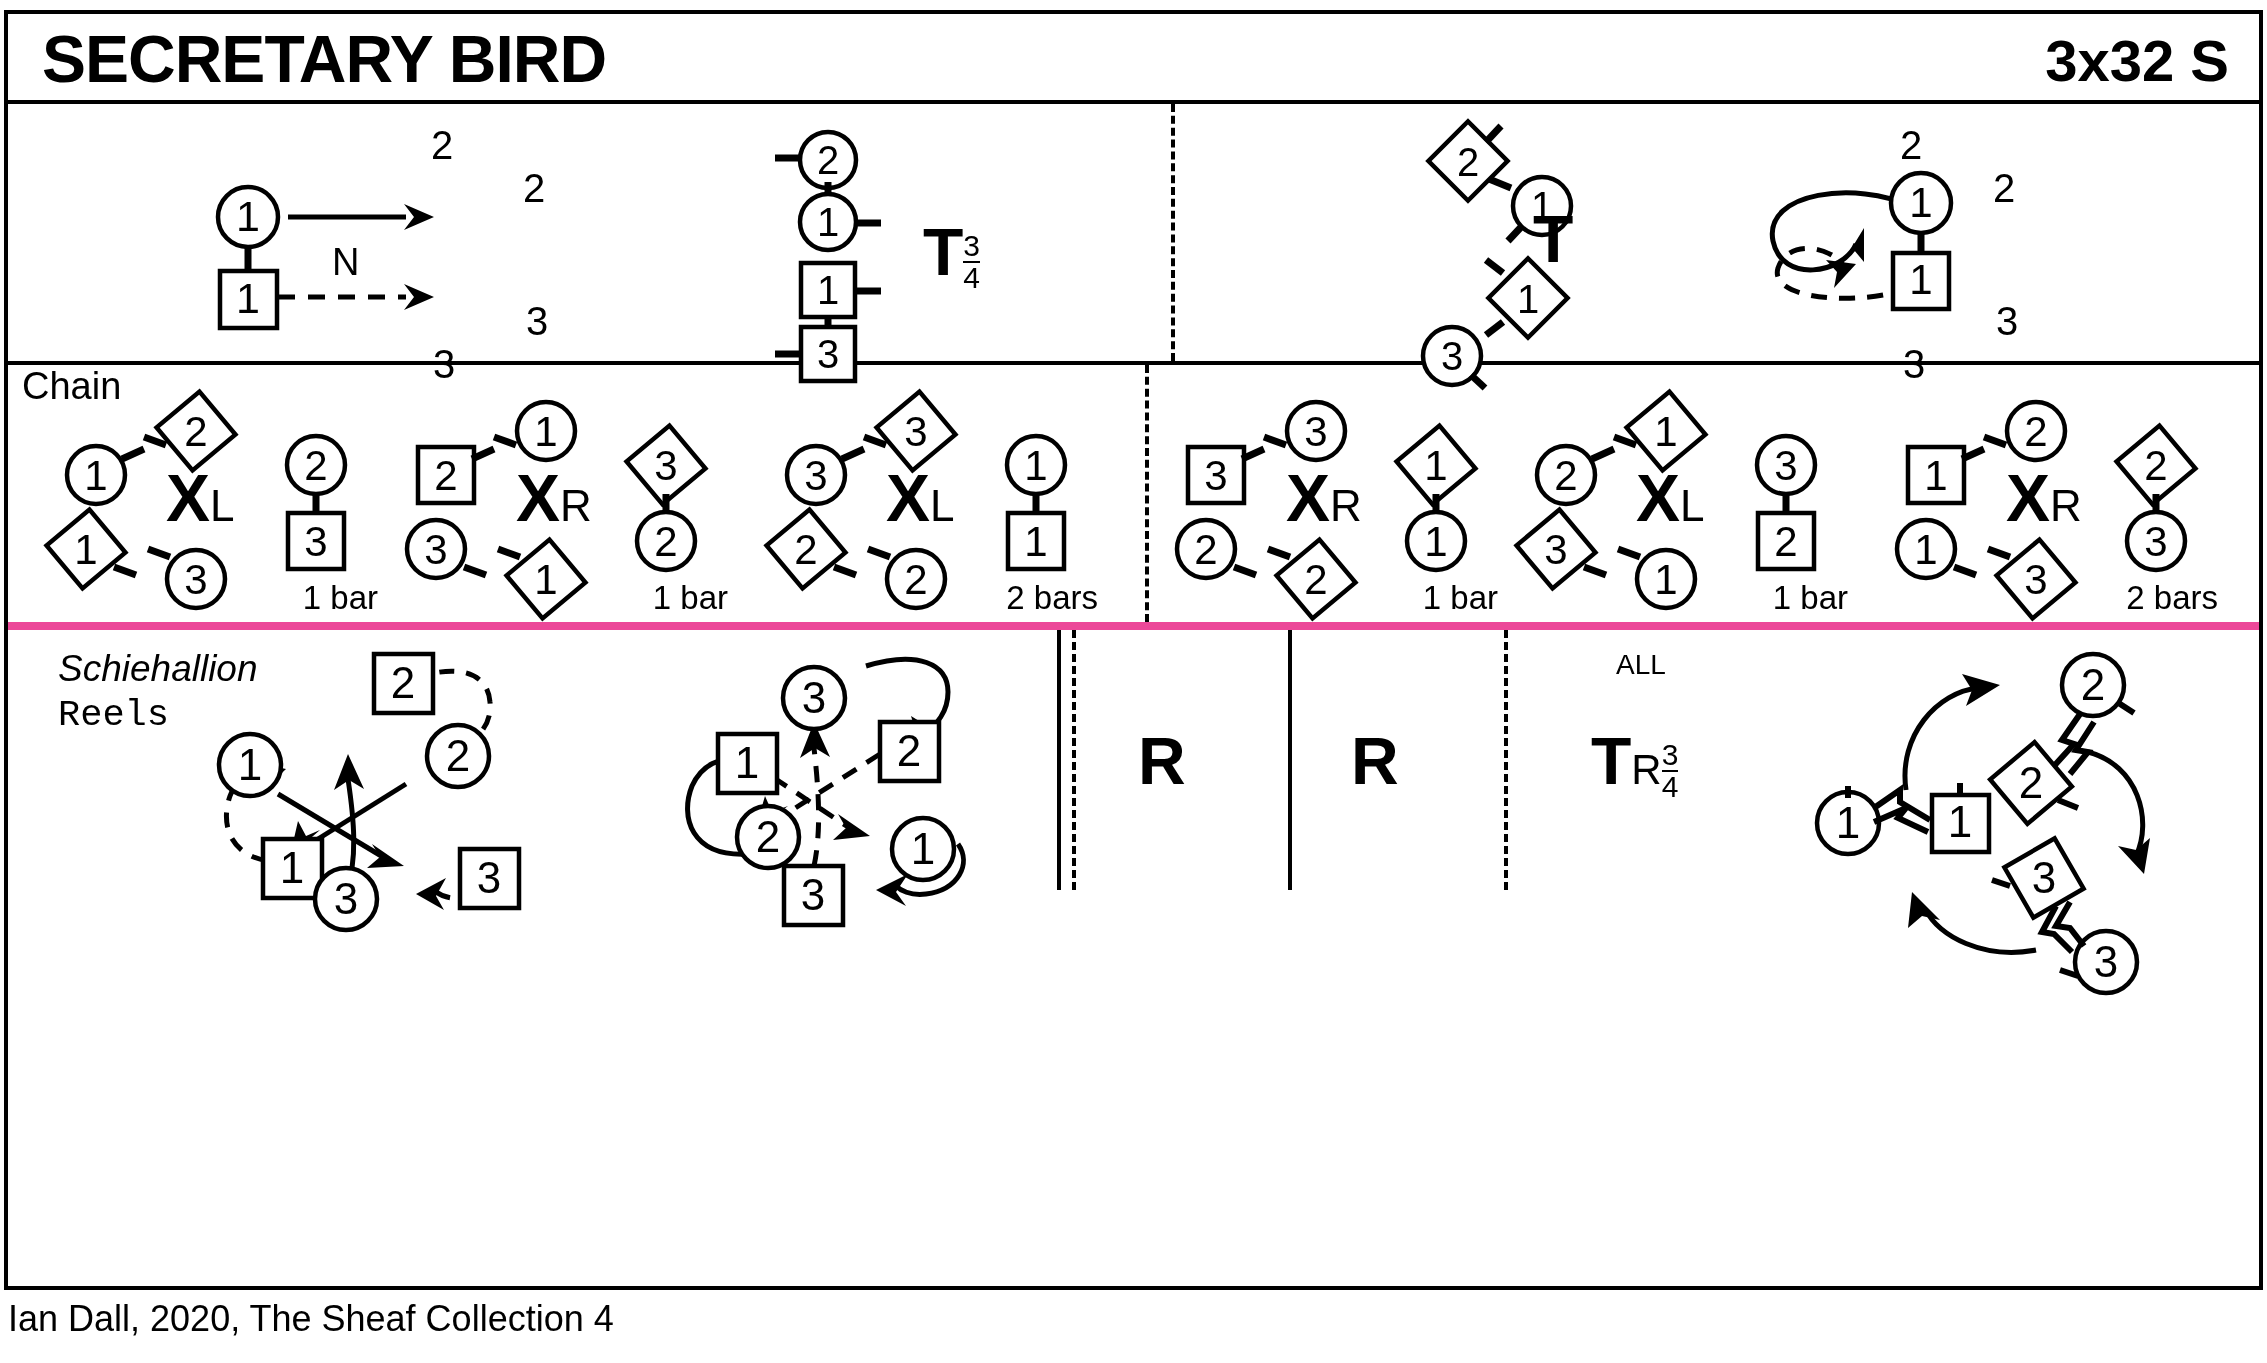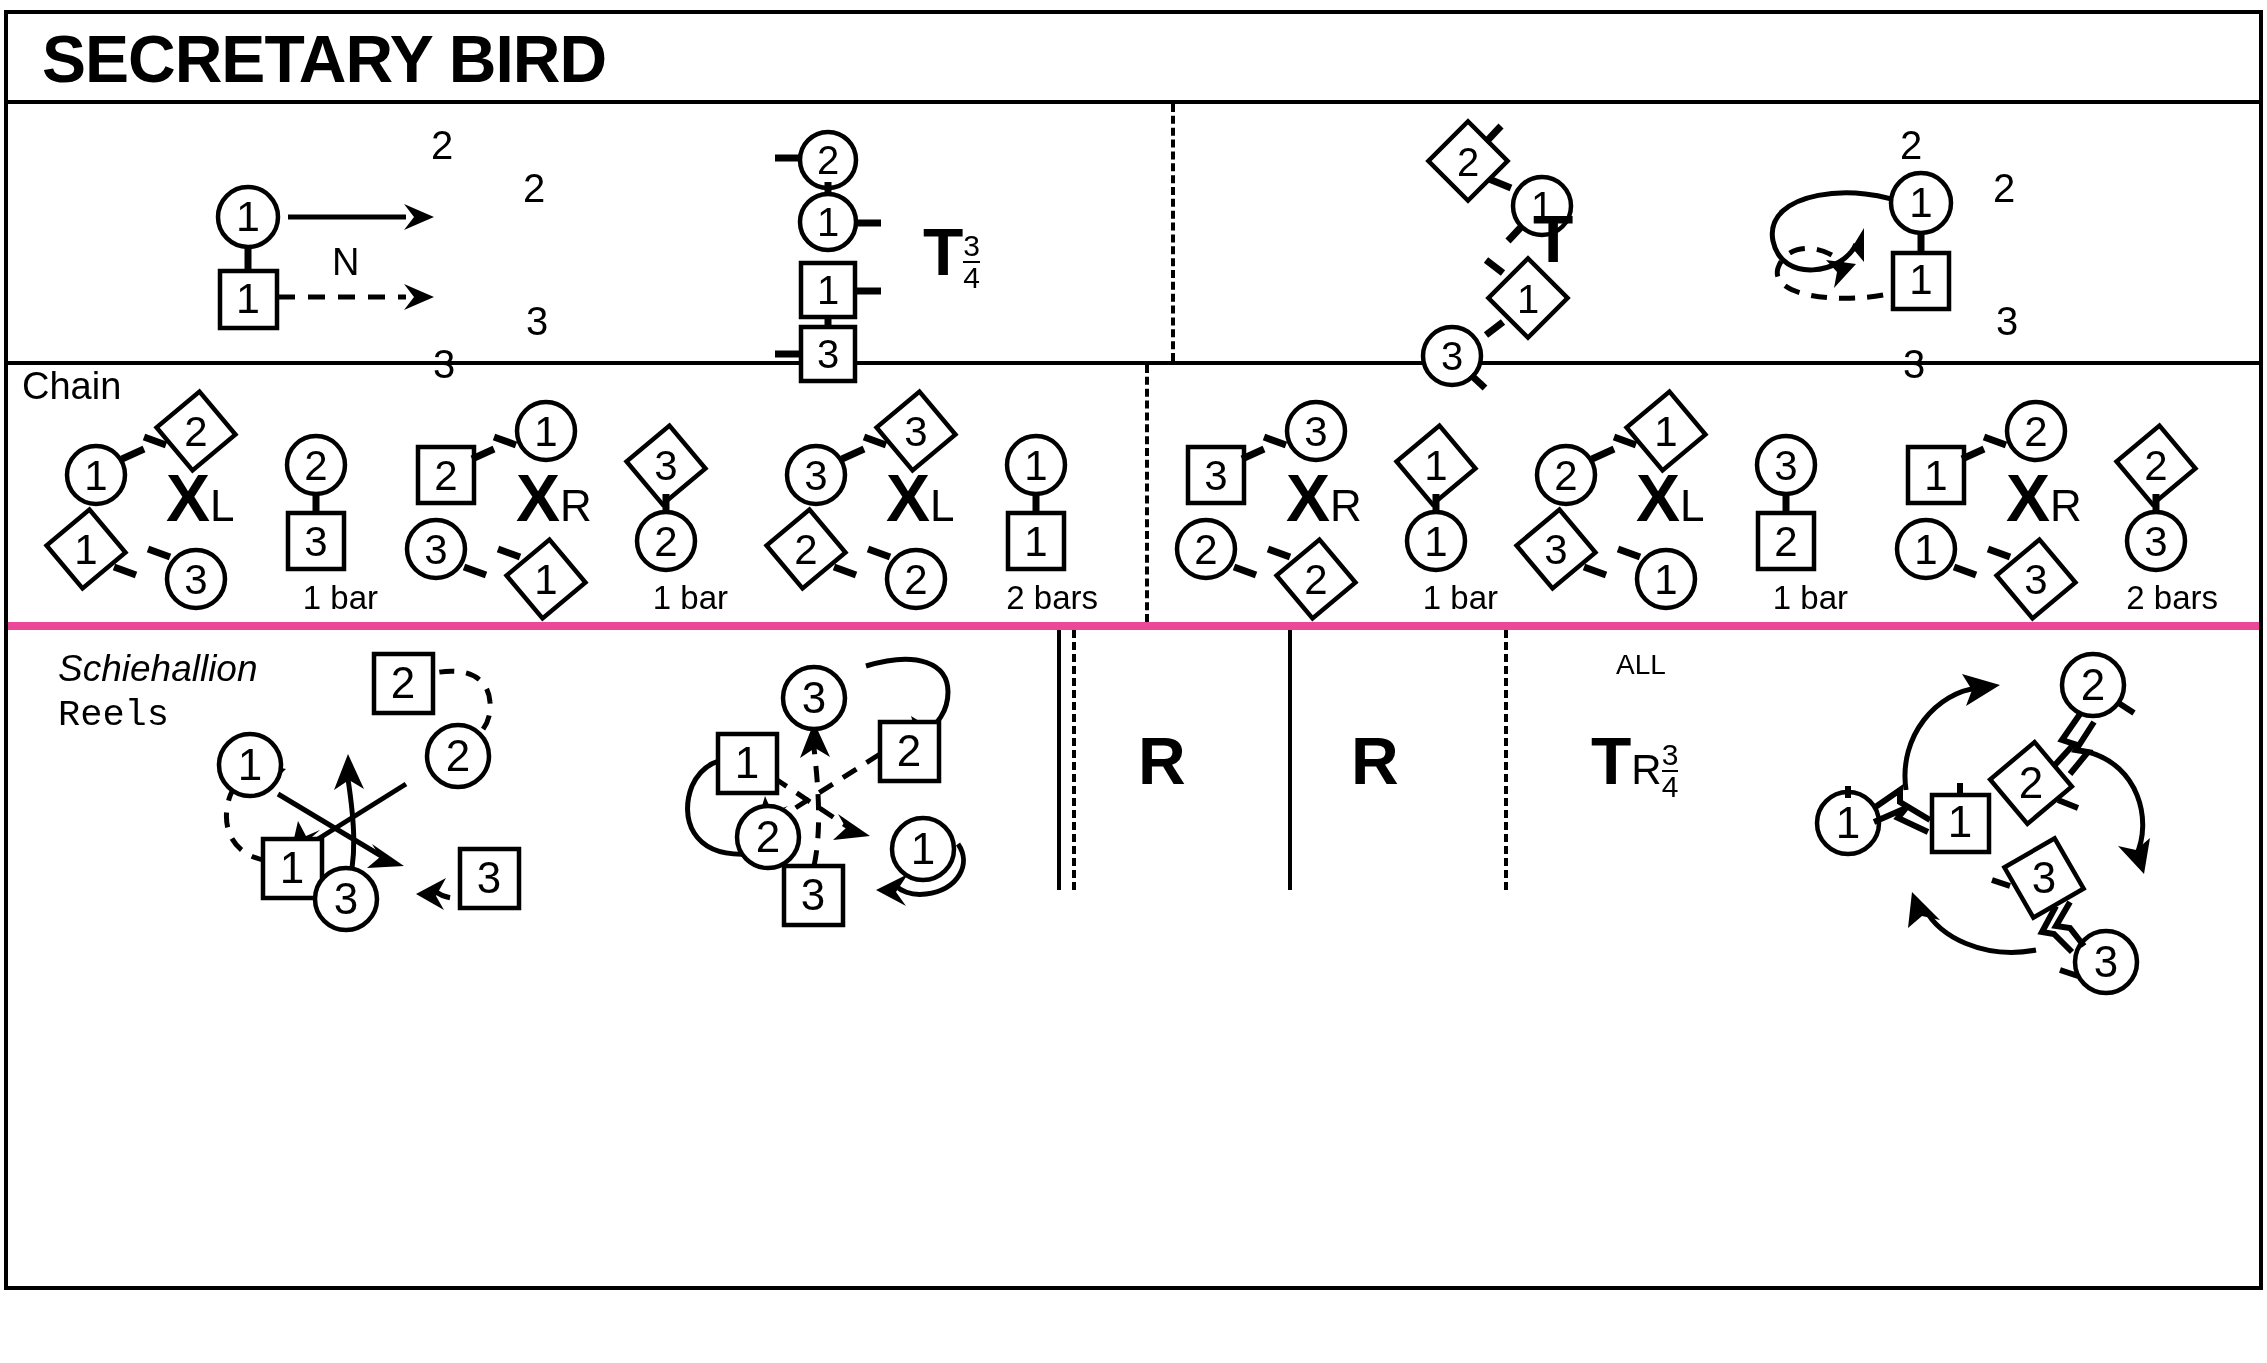--- a/index.html
+++ b/index.html
@@ -100,6 +100,7 @@
 
     <div class="titlebar">
       <div class="dance-title">SECRETARY BIRD</div>
+      <div class="dance-meta">3x32 S</div>
     </div>
 
     <div class="row" id="row1">

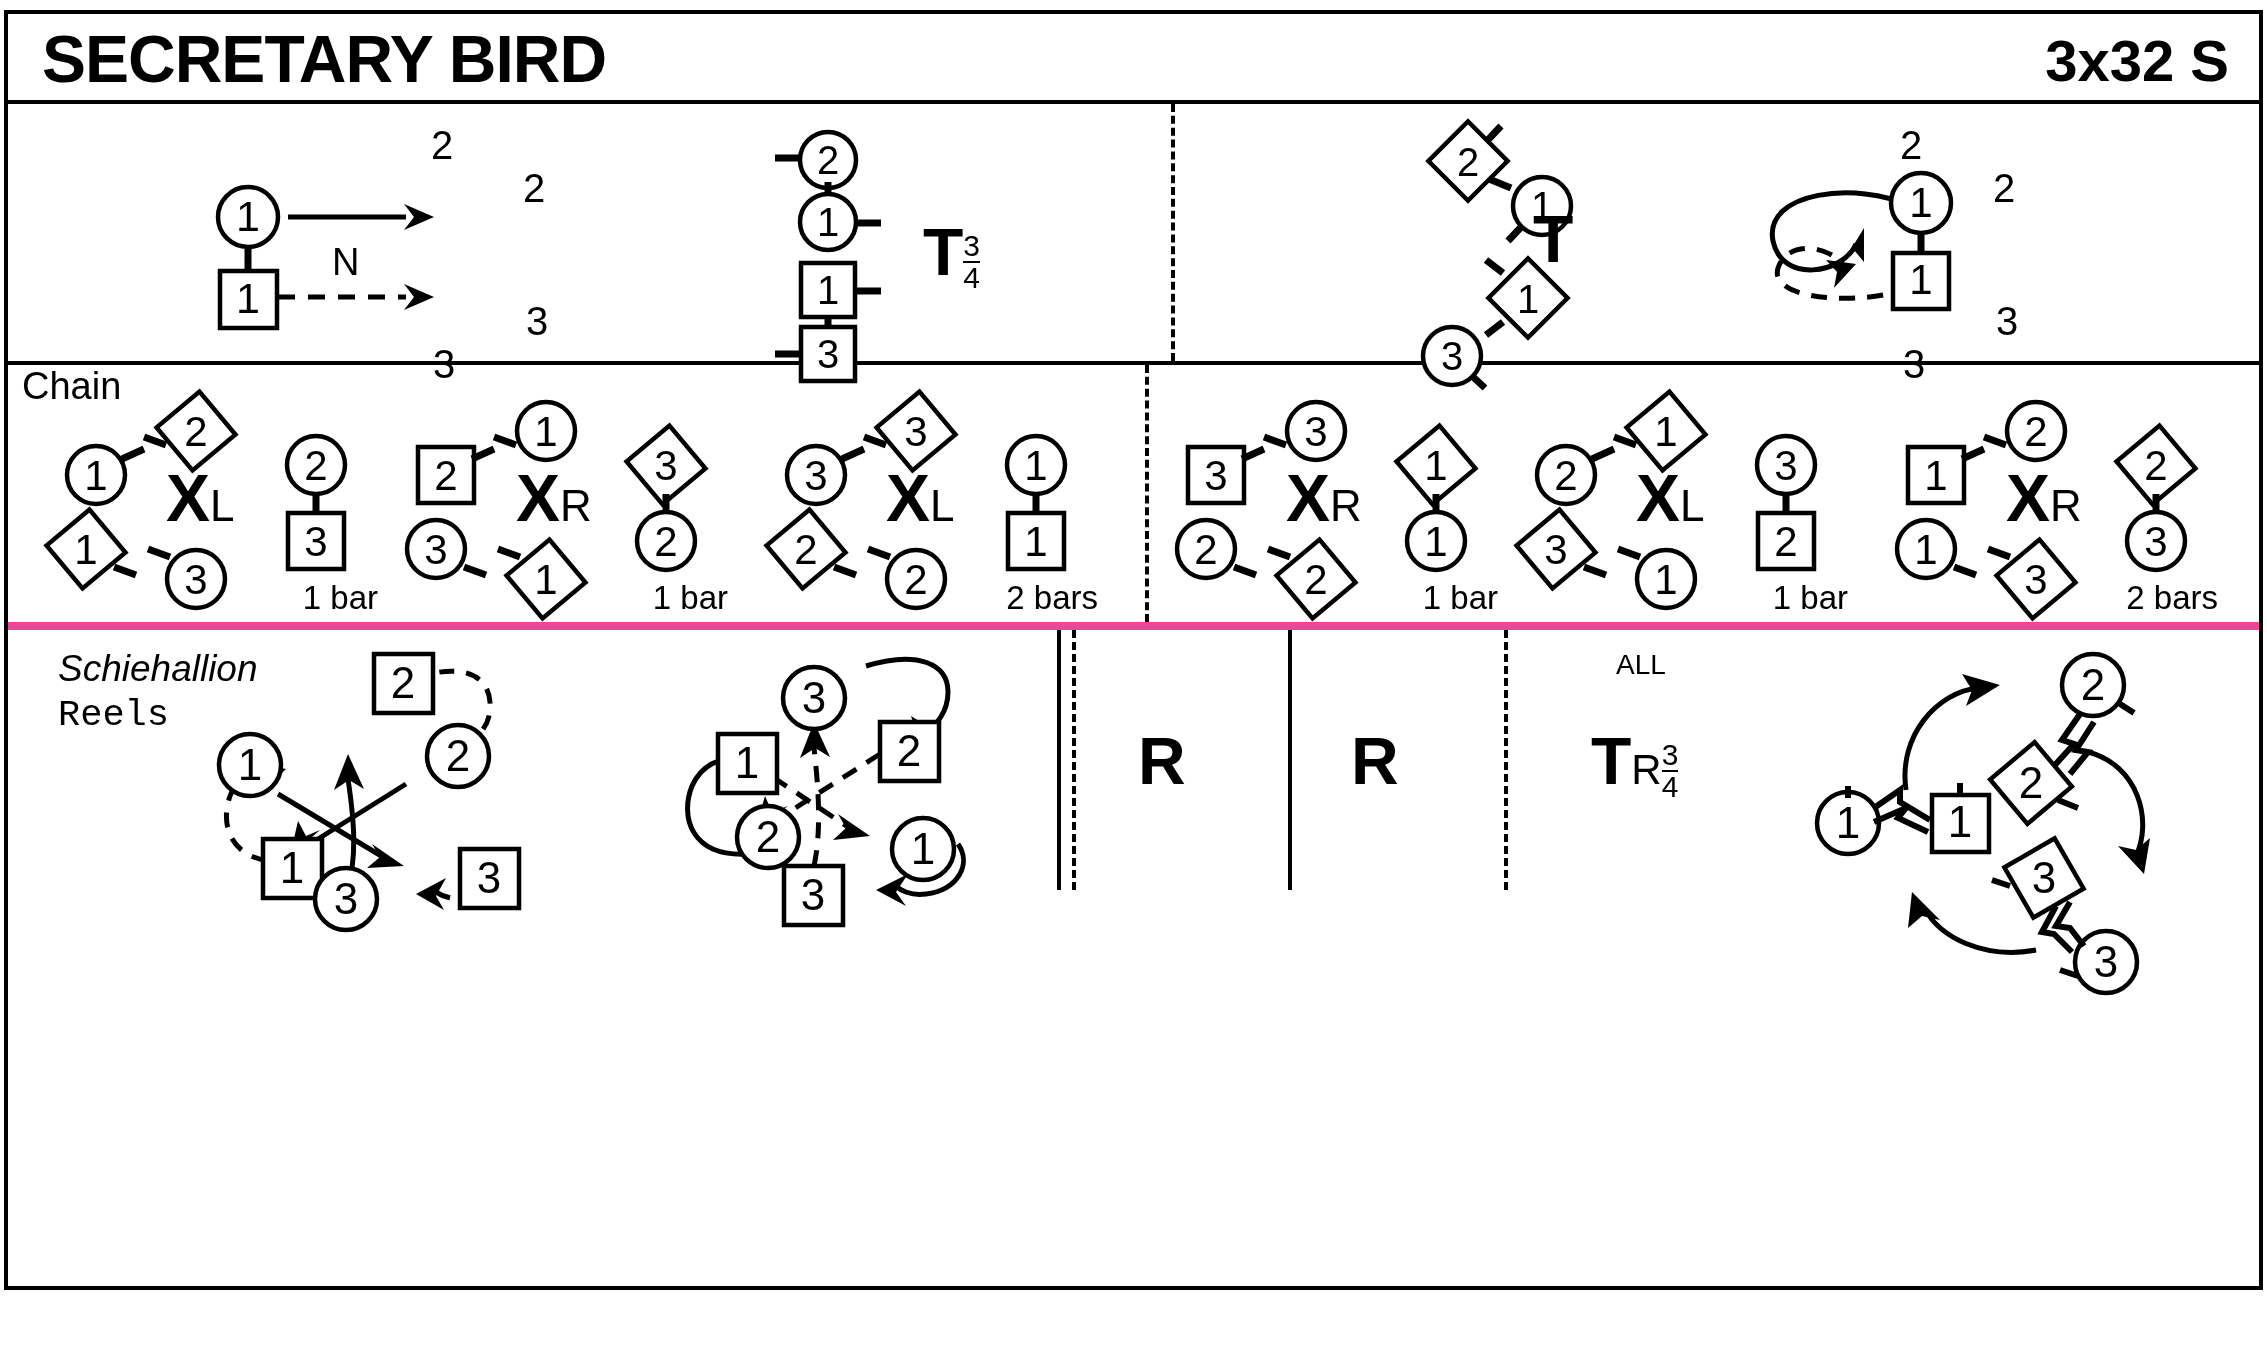--- a/index.html
+++ b/index.html
@@ -531,6 +531,7 @@
 
   </div>
 
+  <div class="footer-left">Ian Dall, 2020, The Sheaf Collection 4</div>
 </div>
 
 </body></html>

